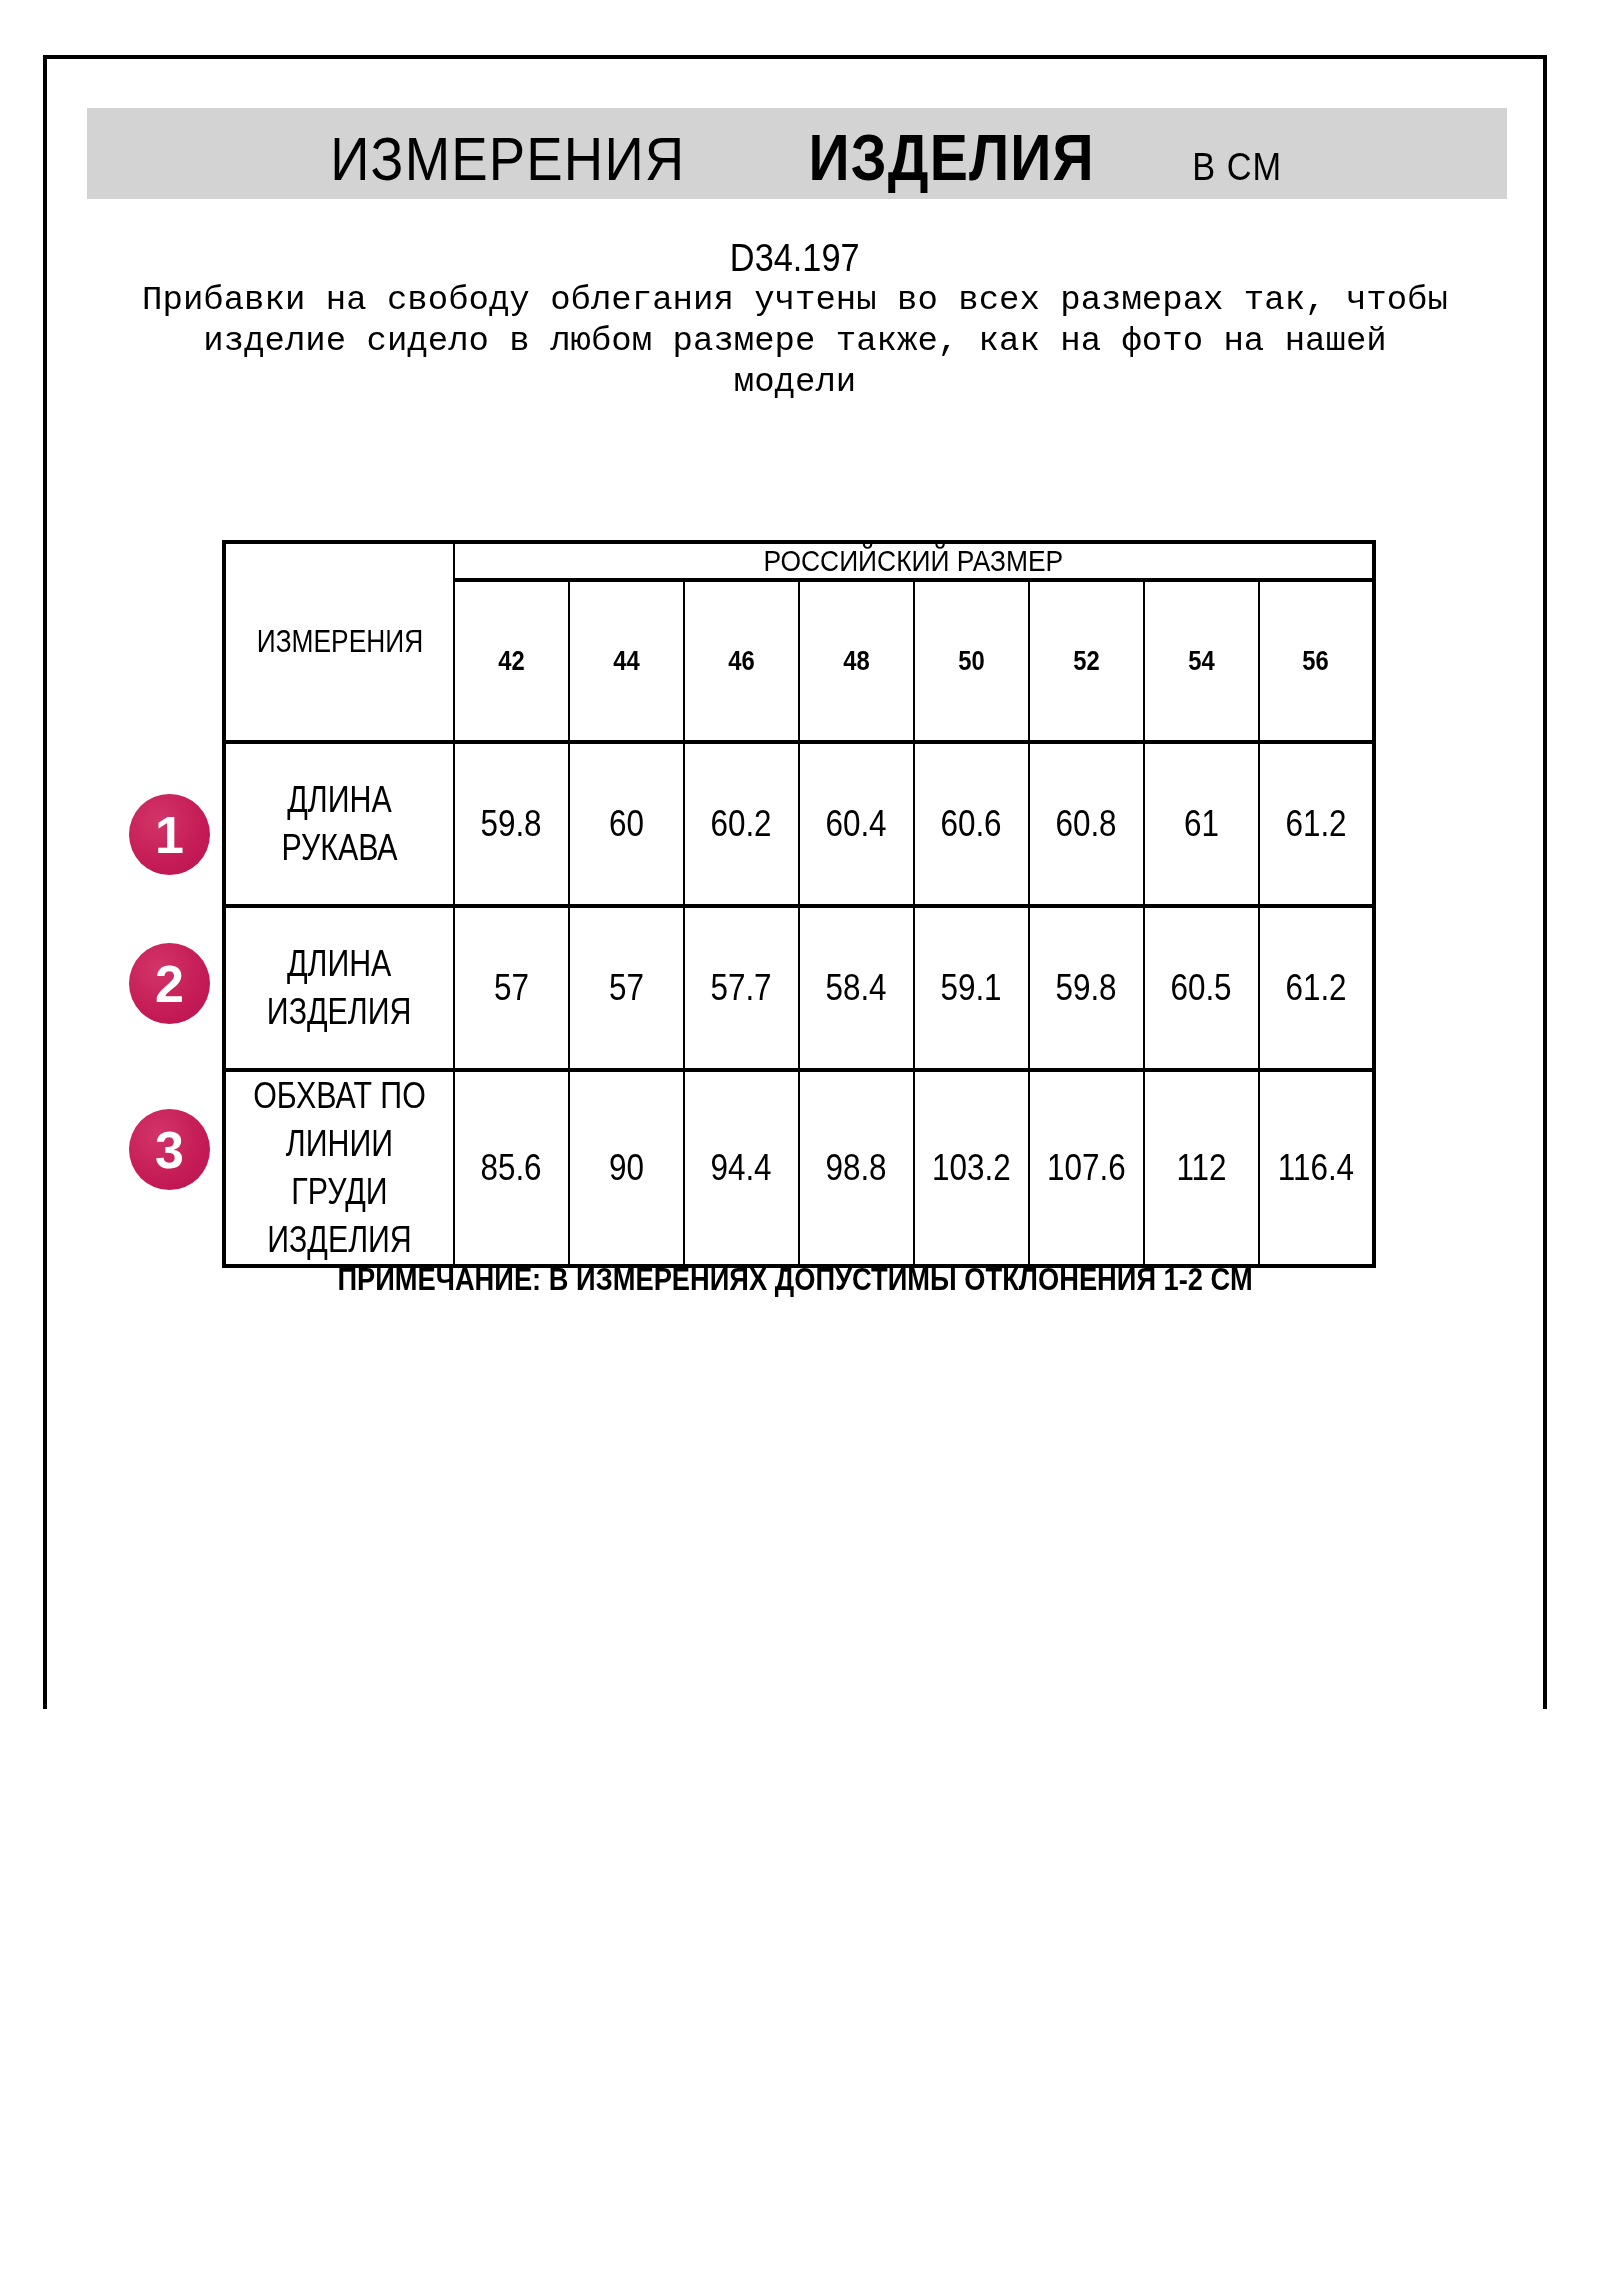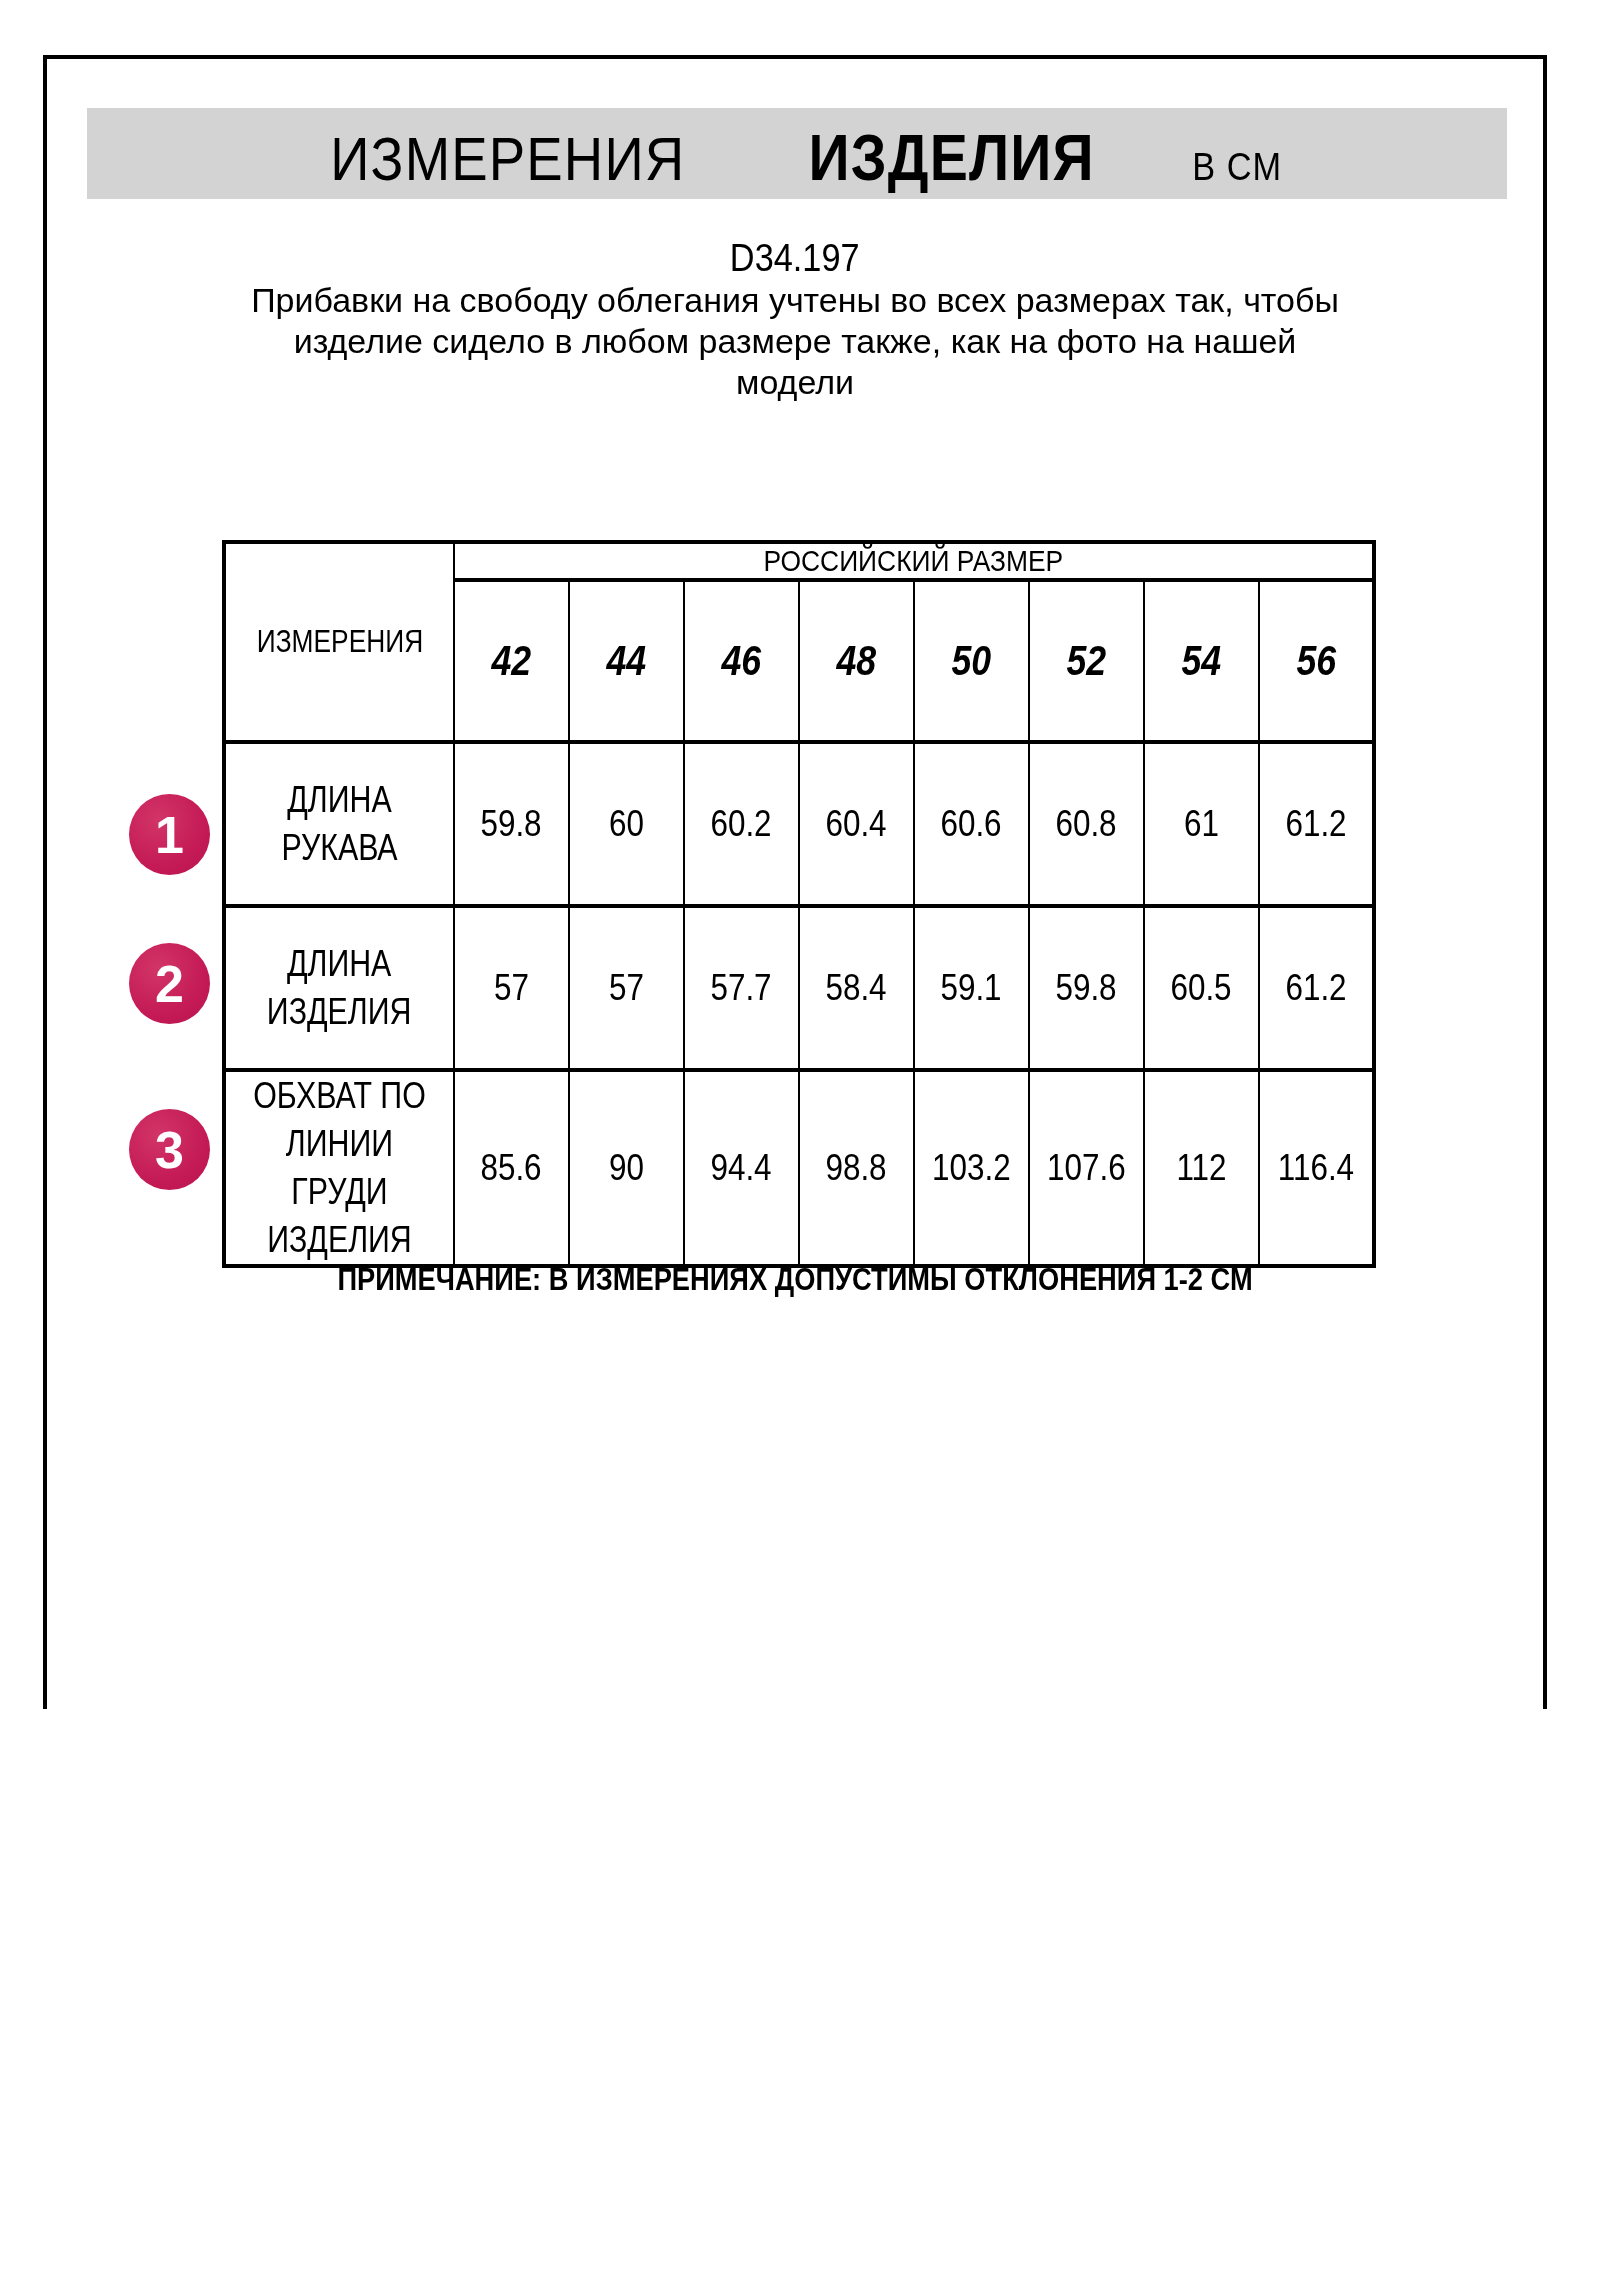--- a/index.html
+++ b/index.html
@@ -38,6 +38,7 @@
     position:absolute; left:43px; top:280px; width:1504px;
     text-align:center; font-size:34px; line-height:41px;
     white-space:pre-line;
+    font-family:Liberation Mono, monospace;
   }
 
   table.size-table {

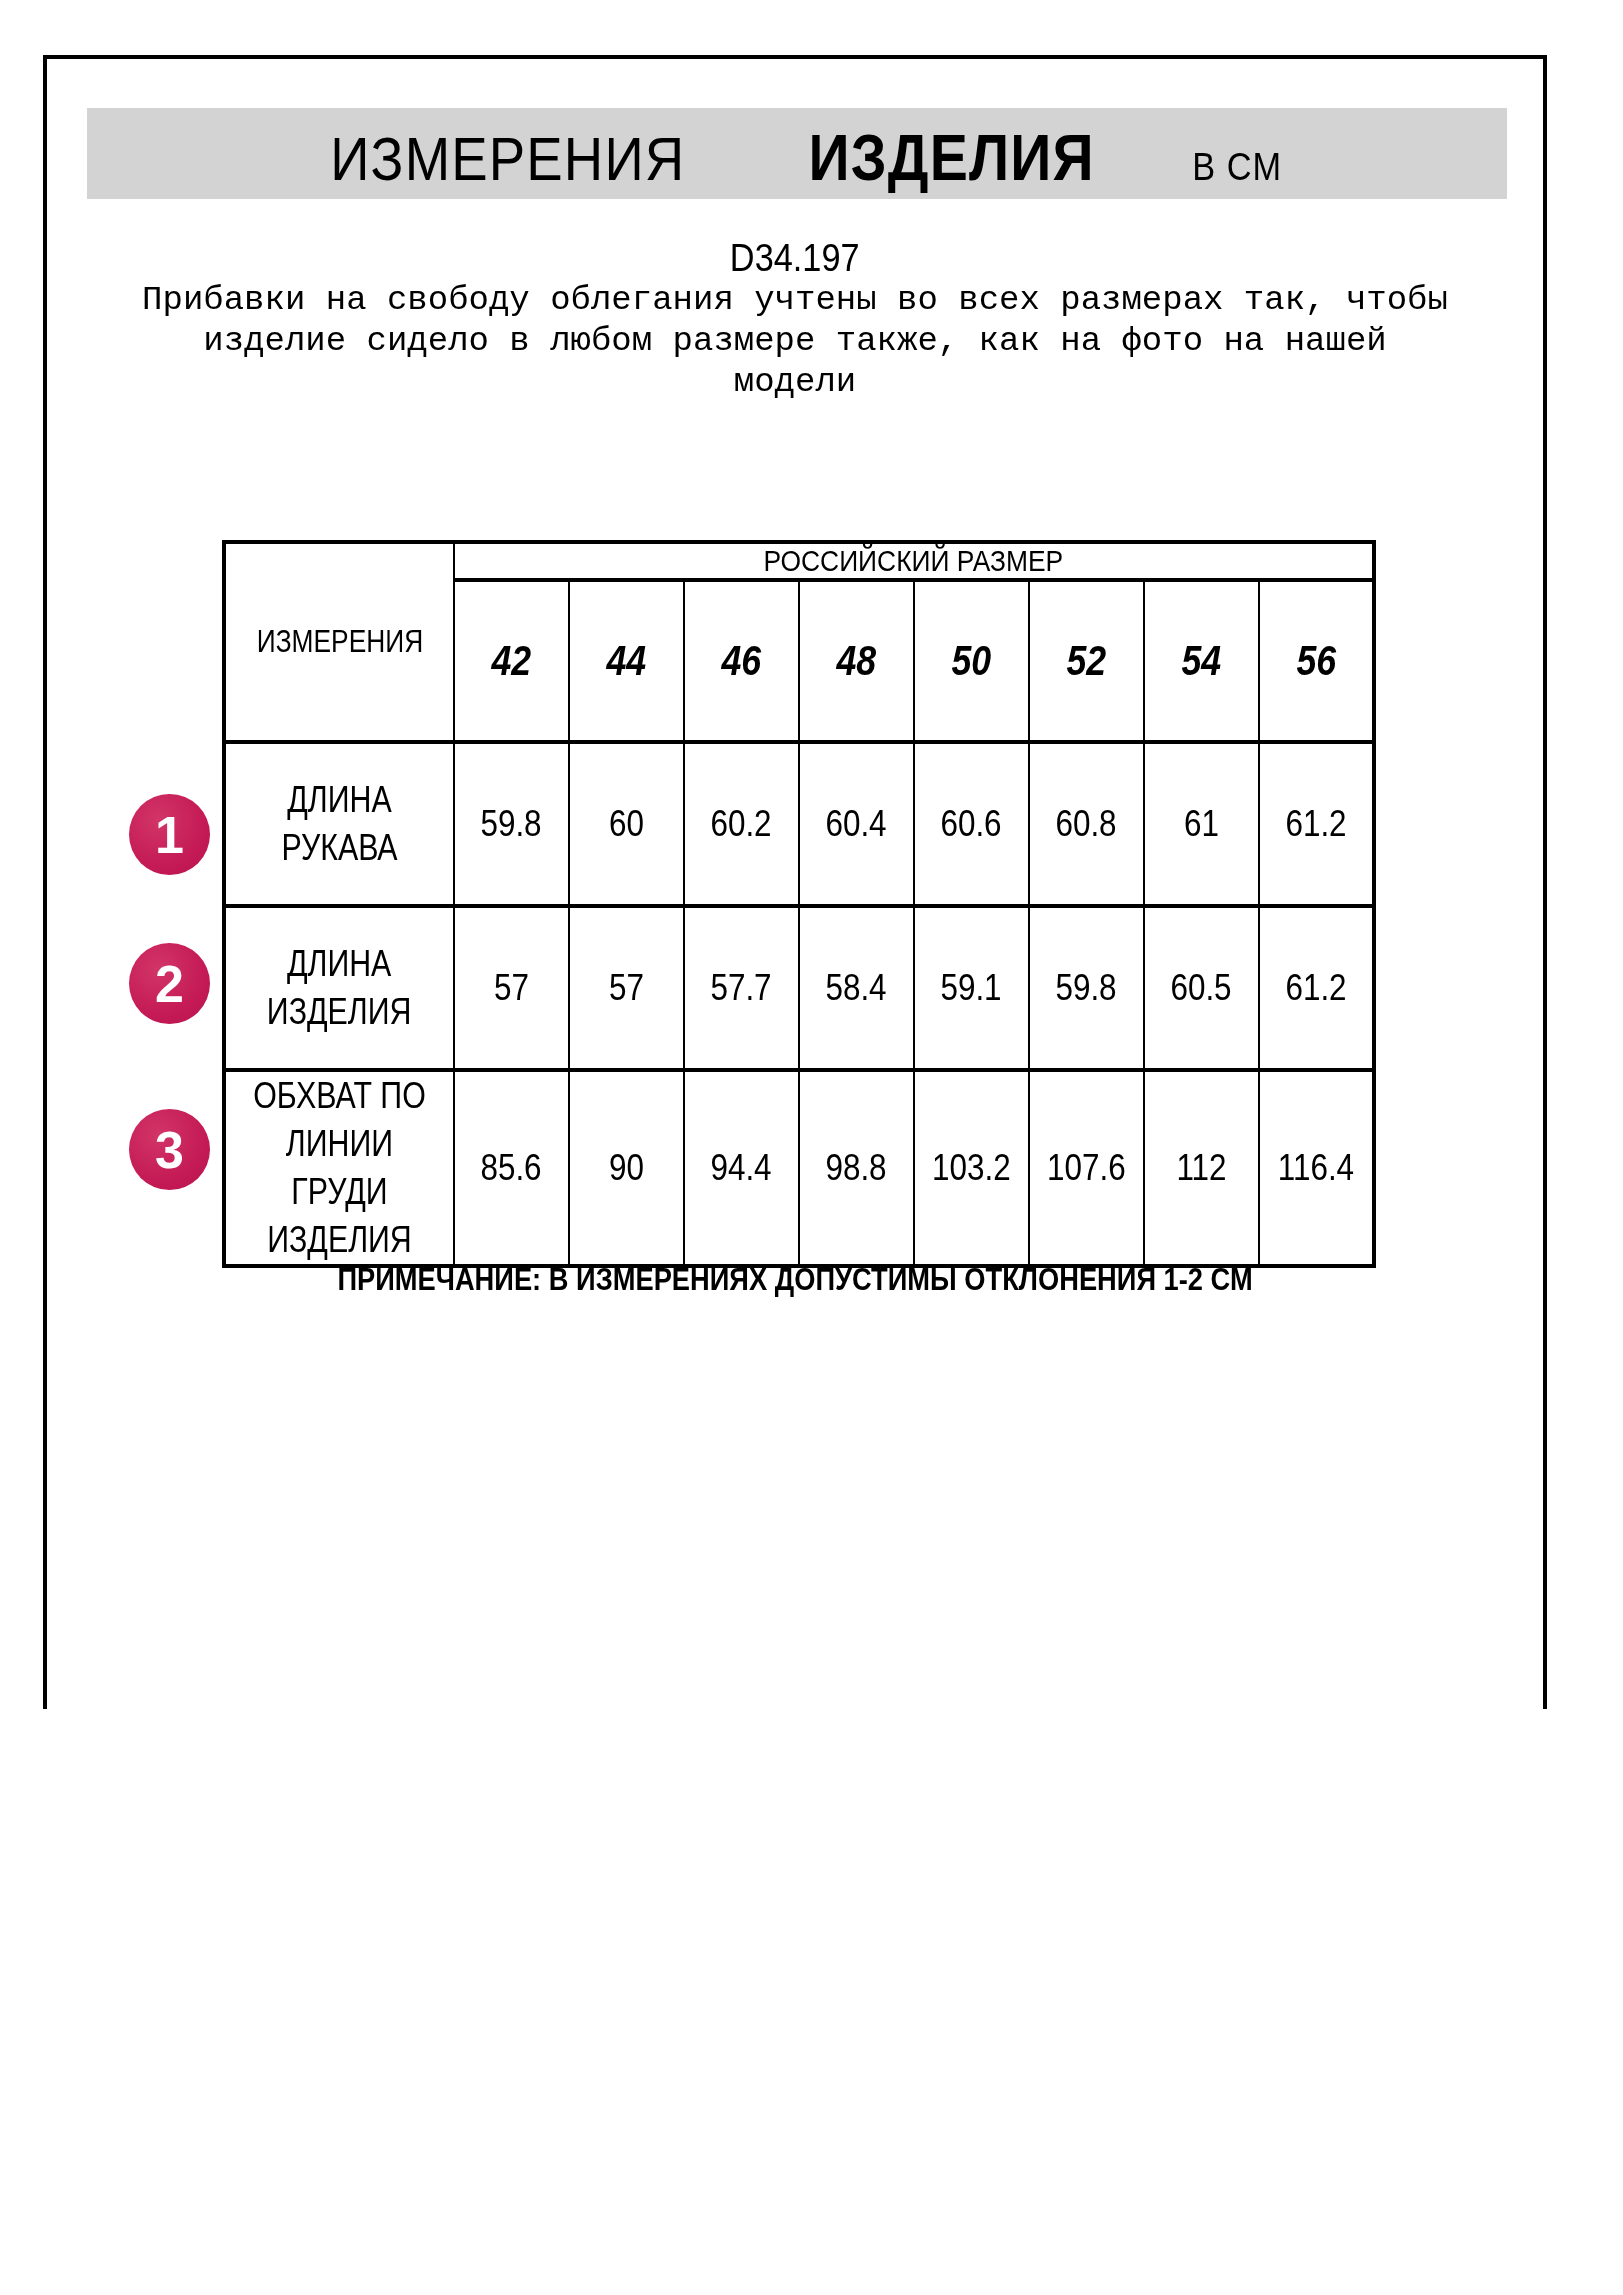--- a/index.html
+++ b/index.html
@@ -57,7 +57,7 @@
 
   .corner-cell  { font-size:31px; font-weight:normal; }
   .group-header { height:36px; font-size:30px; font-weight:normal; }
-  .size-cell    { height:162px; font-size:42px; font-weight:bold;font-style:italic; }
+  .size-cell    { height:162px; font-size:28px; font-weight:bold; }
   .label-cell   { font-size:27.5px; line-height:48px;text-decoration:underline; }
   .label-cell .lines { white-space:pre-line; }
   .value-cell   { height:164px; font-size:37px; }

